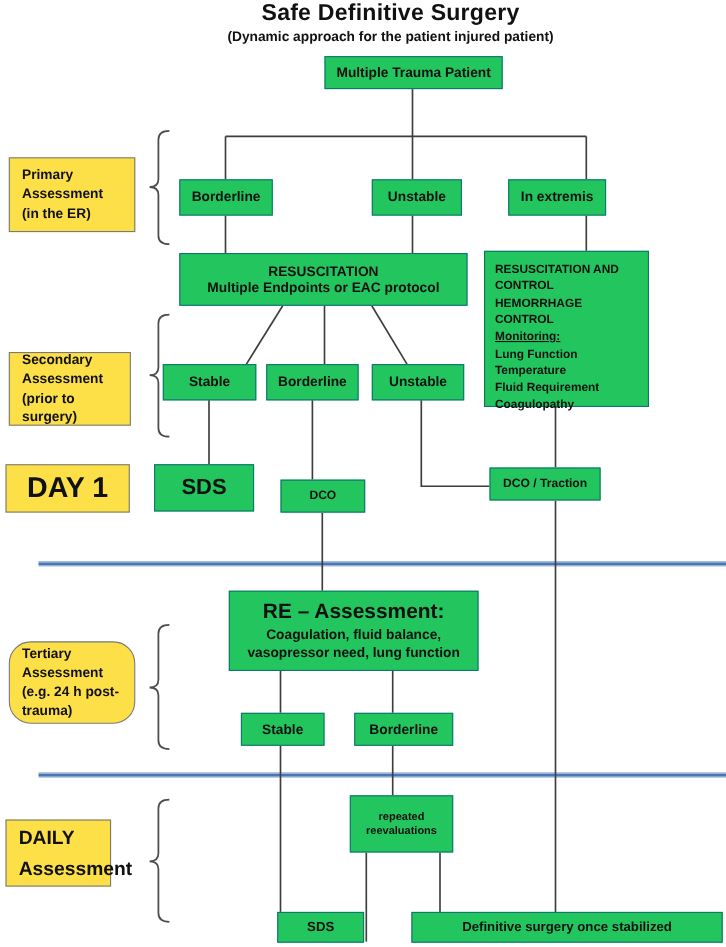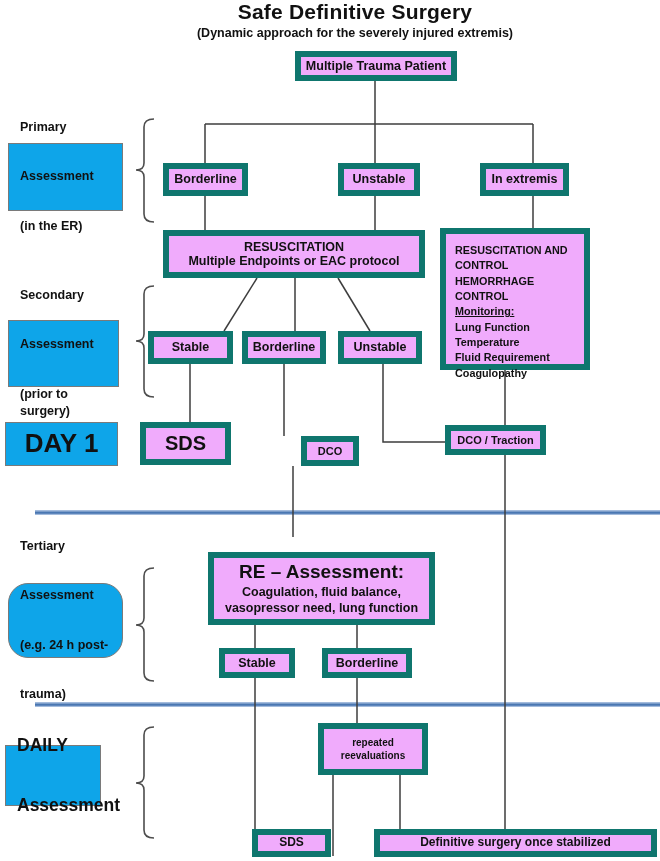--- a/index.html
+++ b/index.html
@@ -91,7 +91,7 @@
   </svg>
 
   <div class="hdr title">Safe Definitive Surgery</div>
-  <div class="hdr subtitle">(Dynamic approach  for the severely injured extremis)</div>
+  <div class="hdr subtitle">(Dynamic approach  for the patient injured patient)</div>
 
   <div class="label-box" style="left:8px;top:143px;width:115px;height:68px;">
     <div>Primary</div>

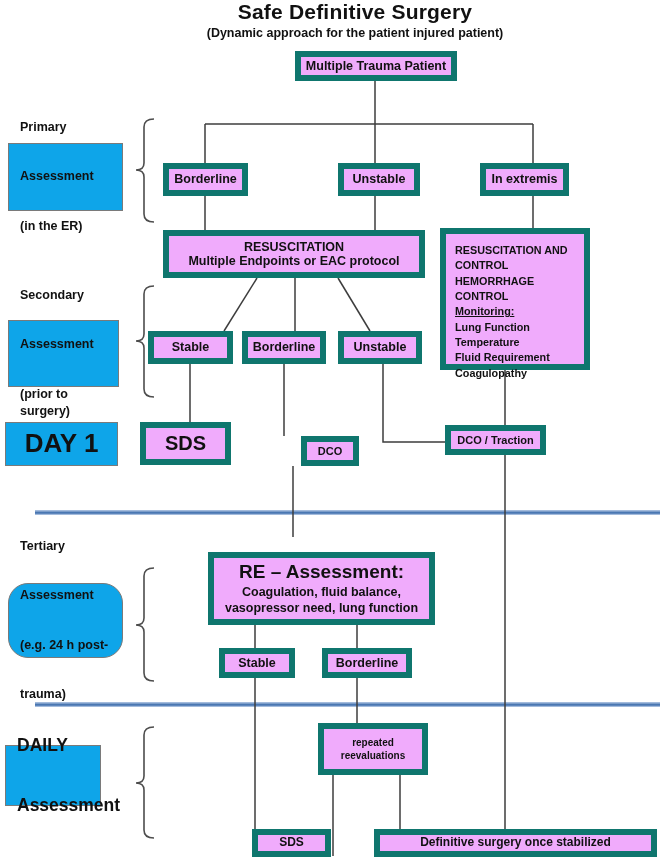--- a/index.html
+++ b/index.html
@@ -12,8 +12,8 @@
   .title{top:0;font-size:21px;letter-spacing:.2px;}
   .subtitle{top:26px;font-size:12.5px;}
   .box{
-    position:absolute;box-sizing:border-box;background:#f0abfc;
-    border:6px solid #0f766e;display:flex;align-items:center;justify-content:center;
+    position:absolute;box-sizing:border-box;background:#22c55e;
+    border:1px solid #0f766e;display:flex;align-items:center;justify-content:center;
     text-align:center;z-index:3;font-size:12.5px;line-height:1.15;
   }
   .box.col{flex-direction:column;}

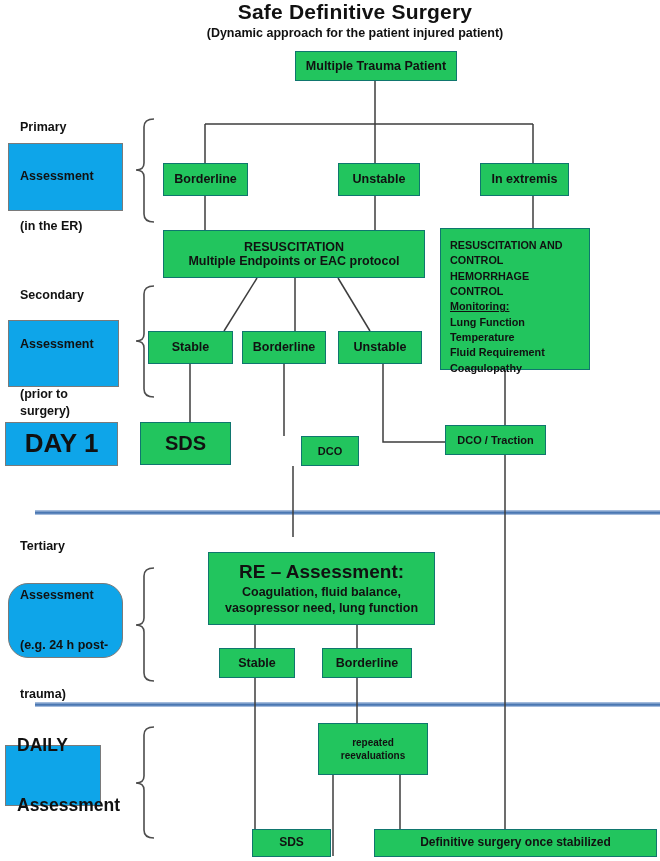--- a/index.html
+++ b/index.html
@@ -18,9 +18,9 @@
   }
   .box.col{flex-direction:column;}
   .label-box{
-    position:absolute;box-sizing:border-box;background:#0ea5e9;
+    position:absolute;box-sizing:border-box;background:#fde047;
     border:1px solid #7a7a7a;z-index:3;font-size:12.5px;line-height:1.38;
-    display:flex;flex-direction:column;justify-content:center;padding-left:11px;gap:32px;
+    display:flex;flex-direction:column;justify-content:center;padding-left:11px;
   }
   .divider{
     position:absolute;left:35px;width:625px;height:5px;z-index:1;

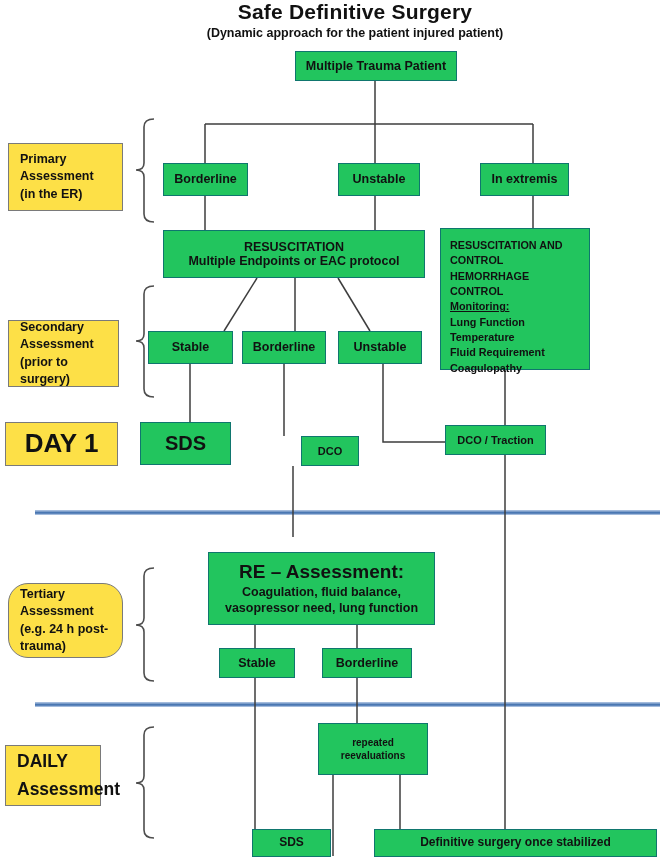--- a/index.html
+++ b/index.html
@@ -127,7 +127,7 @@
   <div class="box" style="left:338px;top:163px;width:82px;height:33px;">
     <span>Unstable</span>
   </div>
-  <div class="box" style="left:480px;top:163px;width:89px;height:33px;">
+  <div class="box" style="left:462px;top:163px;width:89px;height:33px;">
     <span>In extremis</span>
   </div>
 

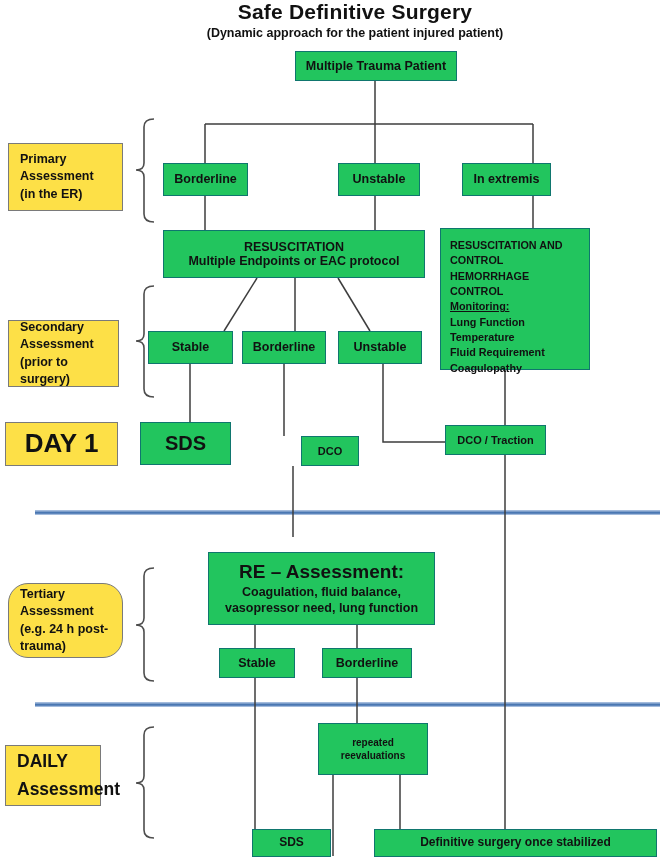--- a/index.html
+++ b/index.html
@@ -161,7 +161,7 @@
   <div class="box big" style="left:140px;top:422px;width:91px;height:43px;">
     <span>SDS</span>
   </div>
-  <div class="box small" style="left:255px;top:436px;width:58px;height:30px;margin-left:46px;">
+  <div class="box small" style="left:255px;top:436px;width:77px;height:30px;">
     <span>DCO</span>
   </div>
   <div class="box small" style="left:445px;top:425px;width:101px;height:30px;">

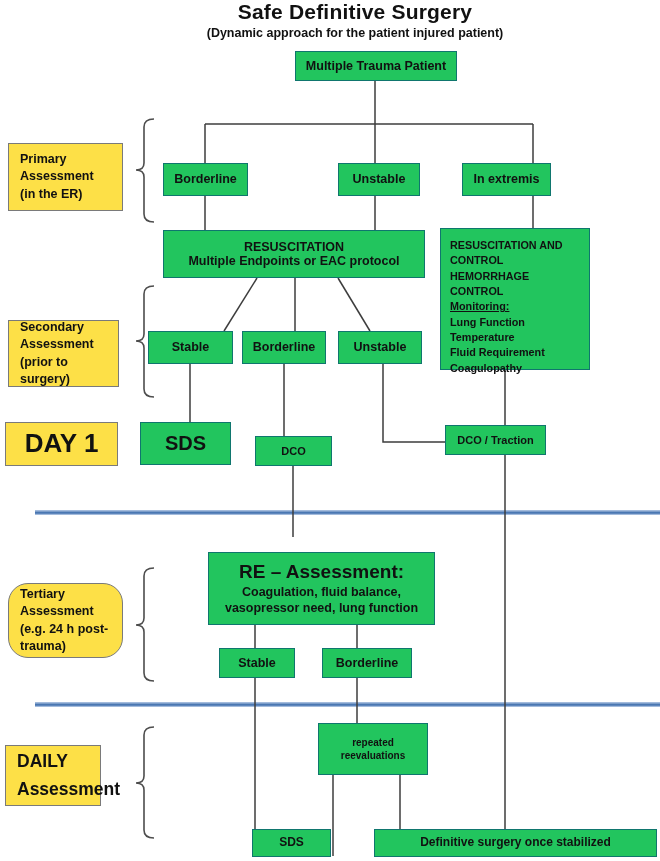--- a/index.html
+++ b/index.html
@@ -168,7 +168,7 @@
     <span>DCO / Traction</span>
   </div>
 
-  <div class="box col" style="left:208px;top:537px;width:227px;height:73px;margin-top:15px;">
+  <div class="box col" style="left:208px;top:537px;width:227px;height:73px;">
     <div class="re-title">RE – Assessment:</div>
     <div class="re-sub">Coagulation, fluid balance,</div>
     <div class="re-sub">vasopressor need, lung function</div>

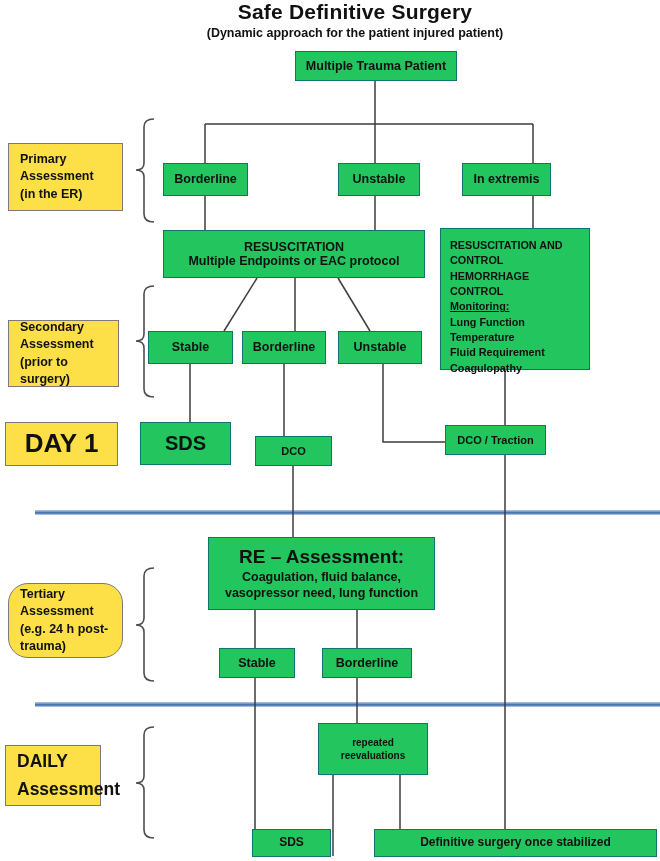--- a/index.html
+++ b/index.html
@@ -181,7 +181,7 @@
     <span>Borderline</span>
   </div>
 
-  <div class="box col tiny" style="left:318px;top:723px;width:110px;height:52px;">
+  <div class="box col tiny" style="left:318px;top:723px;width:94px;height:52px;">
     <div>repeated</div>
     <div>reevaluations</div>
   </div>

